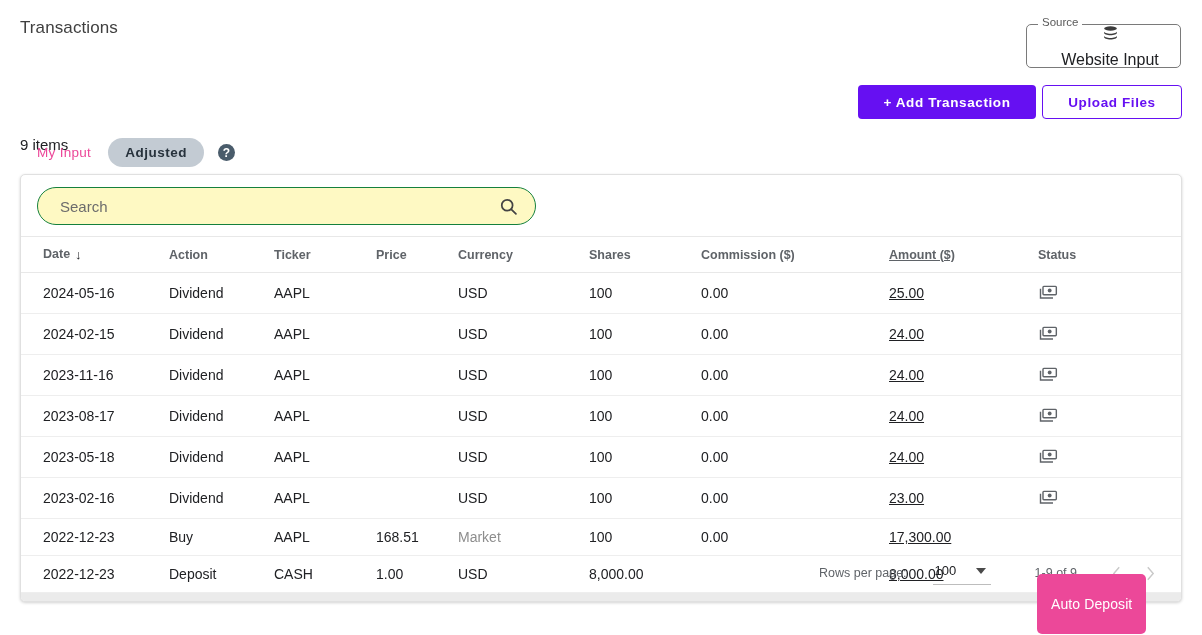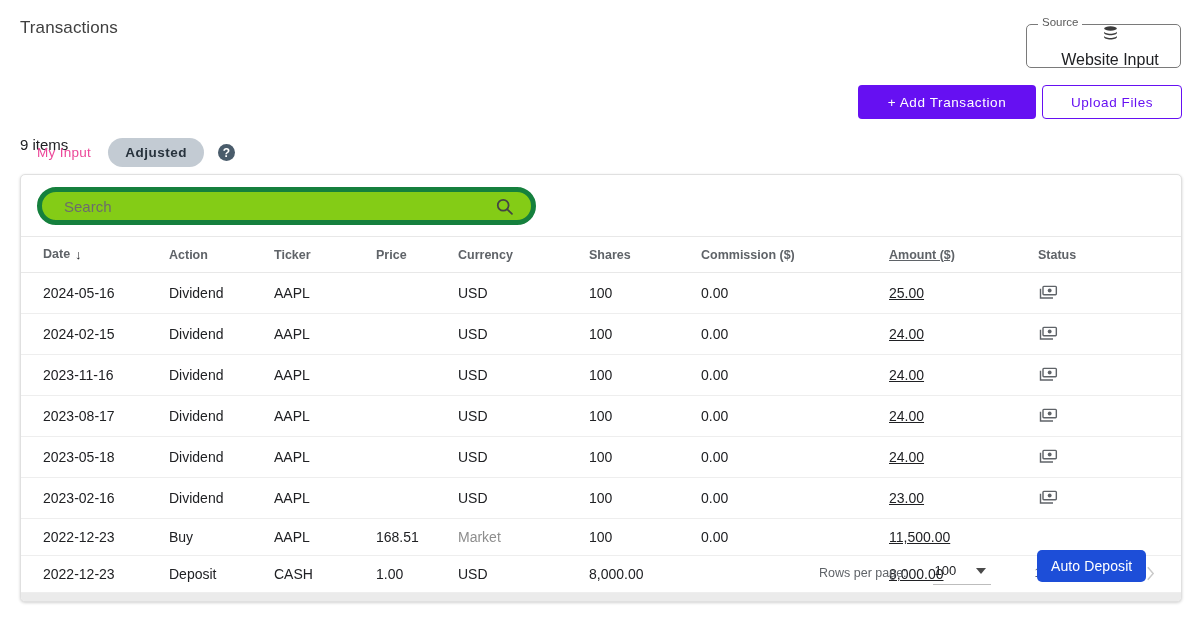--- a/index.html
+++ b/index.html
@@ -42,7 +42,7 @@
   
   .btn {
     position: absolute; height: 34px;
-    border-radius: 4px; font-size: 13.5px; font-weight: 400;
+    border-radius: 4px; font-size: 13.5px; font-weight: 700;
     letter-spacing: .6px; display: flex; align-items: center; justify-content: center;
     cursor: pointer; user-select: none; white-space: nowrap;
   }

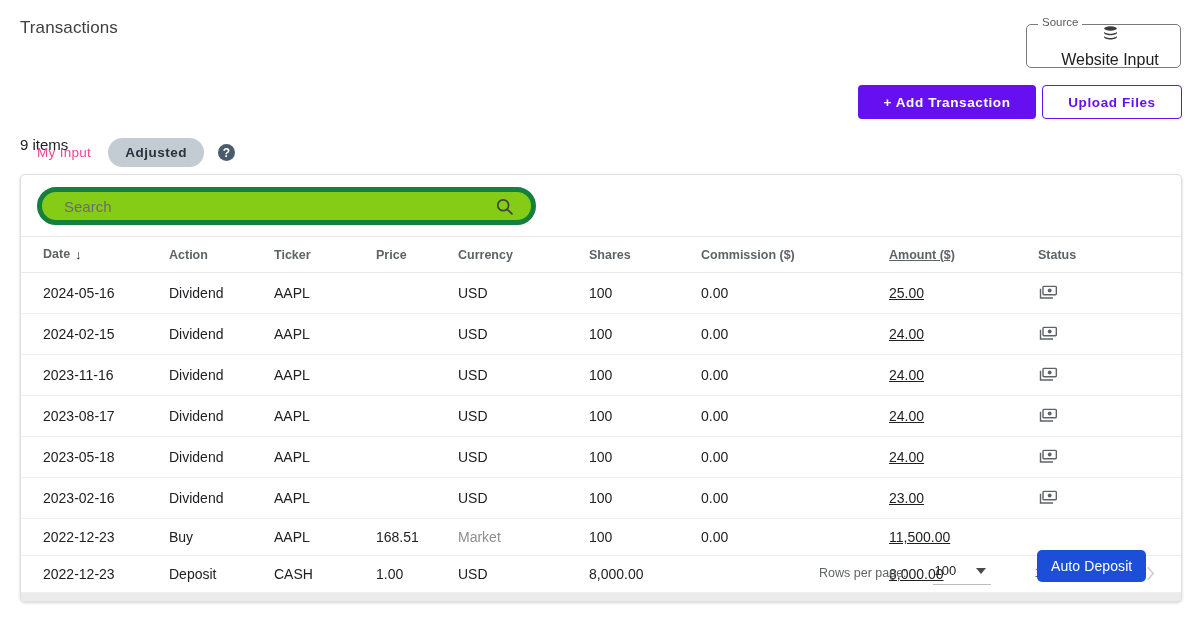--- a/index.html
+++ b/index.html
@@ -83,8 +83,8 @@
 
   .search-wrap { padding: 12px 0 11px 16px; }
   .search-box {
-    width: 499px; height: 38px; border: 5px solid #15803d; border-radius: 19px;
-    display: flex; align-items: center; padding: 0 16px 0 22px; background: #84cc16;
+    width: 499px; height: 38px; border: 1px solid #15803d; border-radius: 19px;
+    display: flex; align-items: center; padding: 0 16px 0 22px; background: #fef9c3;
   }
   .search-input {
     flex: 1; border: none; outline: none; font-size: 15px;

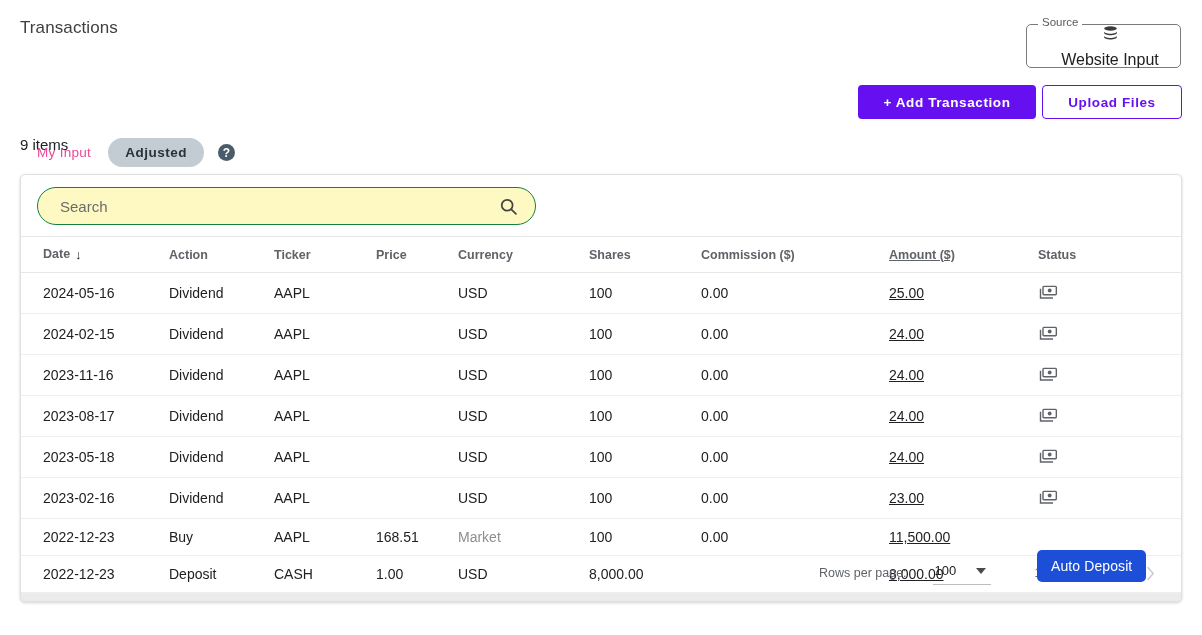--- a/index.html
+++ b/index.html
@@ -310,7 +310,7 @@
             <td class="c-curr muted">Market</td>
             <td class="c-shares">100</td>
             <td class="c-comm">0.00</td>
-            <td class="c-amount">11,500.00</td>
+            <td class="c-amount">17,300.00</td>
             <td class="c-status"></td>
           </tr>
           <tr>

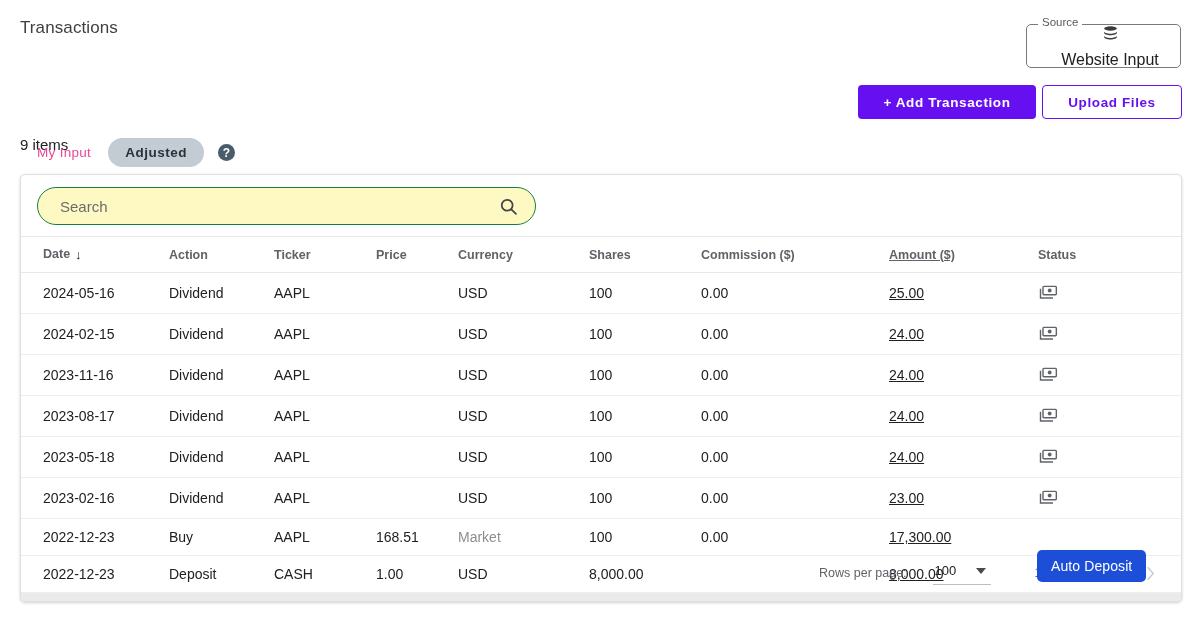--- a/index.html
+++ b/index.html
@@ -138,9 +138,9 @@
 
   
   .tooltip {
-    position: absolute; left: 1037px; top: 550px;
-    background: #1d4ed8; color: #fff; border-radius: 5px;
-    padding: 8px 14px; font-size: 14px; letter-spacing: .1px;
+    position: absolute; left: 1037px; top: 574px;
+    background: #ec4899; color: #fff; border-radius: 5px;
+    padding: 22px 14px; font-size: 14px; letter-spacing: .1px;
     pointer-events: none; white-space: nowrap;
   }
 </style>

